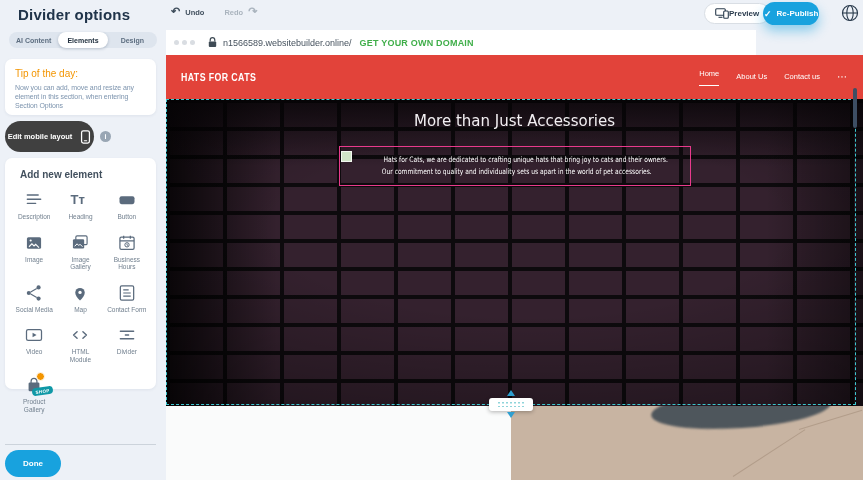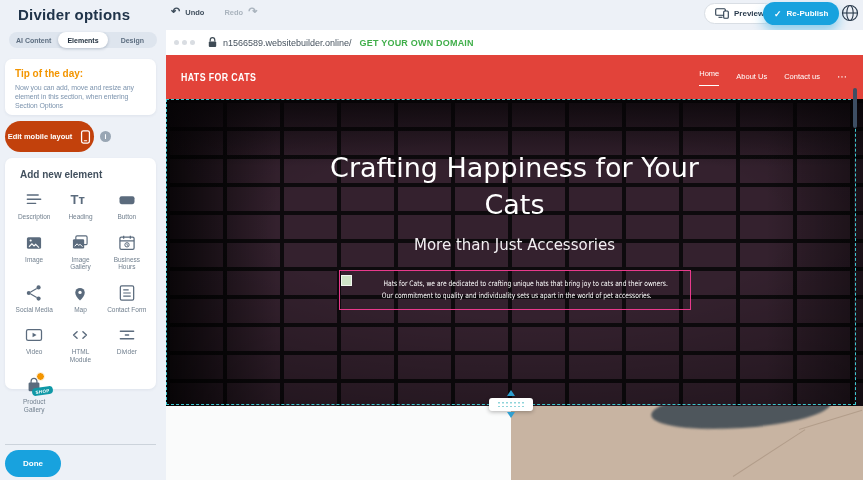--- a/index.html
+++ b/index.html
@@ -13,7 +13,7 @@
   .hist-btn.disabled{color:#aab4be;}
   .icon-undo::after{content:"↶";font-size:11px;line-height:8px;}
   .icon-redo::after{content:"↷";font-size:11px;line-height:8px;}
-  .preview-btn{left:704px;top:3px;height:21px;padding:0 10px;display:flex;align-items:center;gap:5px;
+  .preview-btn{left:704px;top:3px;height:21px;padding:0 10px;display:flex;align-items:center;
     background:#fff;border:1px solid #d9dee4;border-radius:12px;font-size:8px;font-weight:700;color:#2b3c4e;box-sizing:border-box;cursor:pointer;}
   .republish-btn{left:763px;top:2px;height:23px;padding:0 11px;display:flex;align-items:center;gap:5px;
     background:#18a2de;border-radius:13px;font-size:8px;font-weight:700;color:#fff;

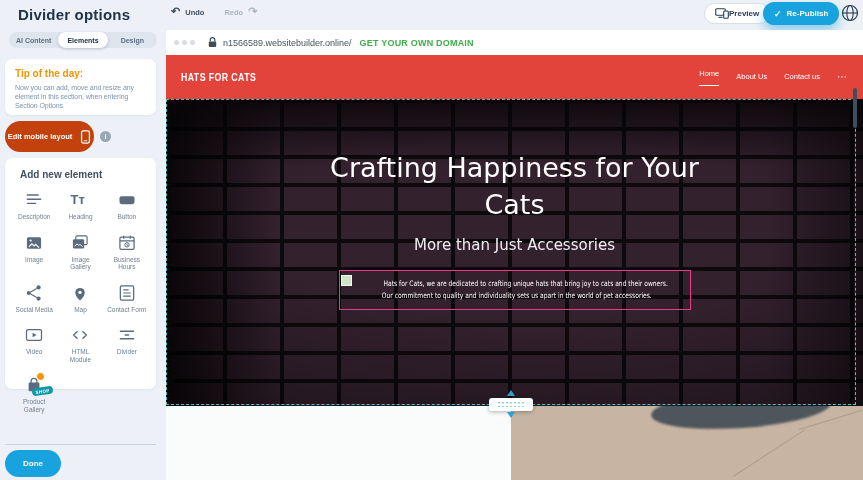--- a/index.html
+++ b/index.html
@@ -15,7 +15,7 @@
   .icon-redo::after{content:"↷";font-size:11px;line-height:8px;}
   .preview-btn{left:704px;top:3px;height:21px;padding:0 10px;display:flex;align-items:center;
     background:#fff;border:1px solid #d9dee4;border-radius:12px;font-size:8px;font-weight:700;color:#2b3c4e;box-sizing:border-box;cursor:pointer;}
-  .republish-btn{left:763px;top:2px;height:23px;padding:0 11px;display:flex;align-items:center;gap:5px;
+  .republish-btn{left:763px;top:2px;height:23px;padding:0 1px;display:flex;align-items:center;gap:5px;
     background:#18a2de;border-radius:13px;font-size:8px;font-weight:700;color:#fff;
     box-shadow:0 6px 12px rgba(24,162,222,.45);cursor:pointer;}
   .icon-check::after{content:"✓";font-size:9px;}

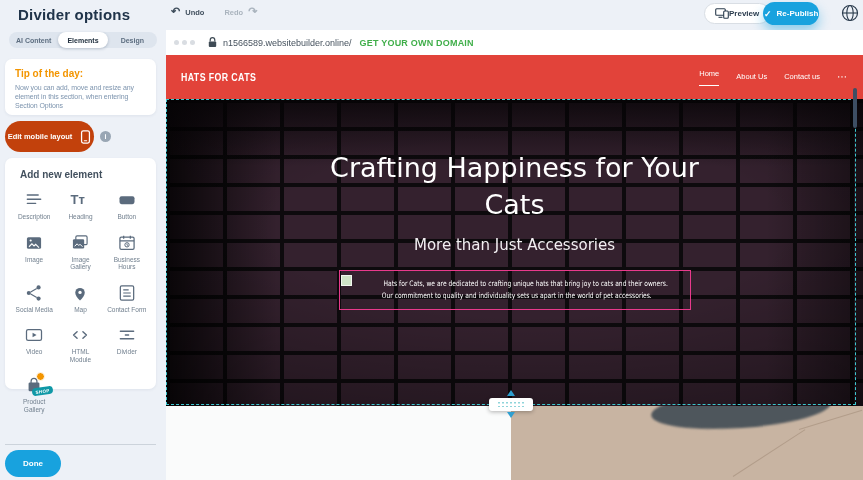--- a/index.html
+++ b/index.html
@@ -48,7 +48,7 @@
   .done-btn{left:5px;top:450px;width:56px;height:27px;border-radius:14px;background:#18a2de;display:flex;
     align-items:center;justify-content:center;color:#fff;font-size:8px;font-weight:700;cursor:pointer;}
   
-  .browser-bar{left:166px;top:30px;width:697px;height:25px;background:#fff;display:flex;align-items:center;}
+  .browser-bar{left:166px;top:30px;width:590px;height:25px;background:#fff;display:flex;align-items:center;}
   .win-dots{display:flex;gap:3px;margin-left:8px;}
   .win-dots i{width:5px;height:5px;border-radius:50%;background:#d9dde2;}
   .lock{margin-left:13px;}

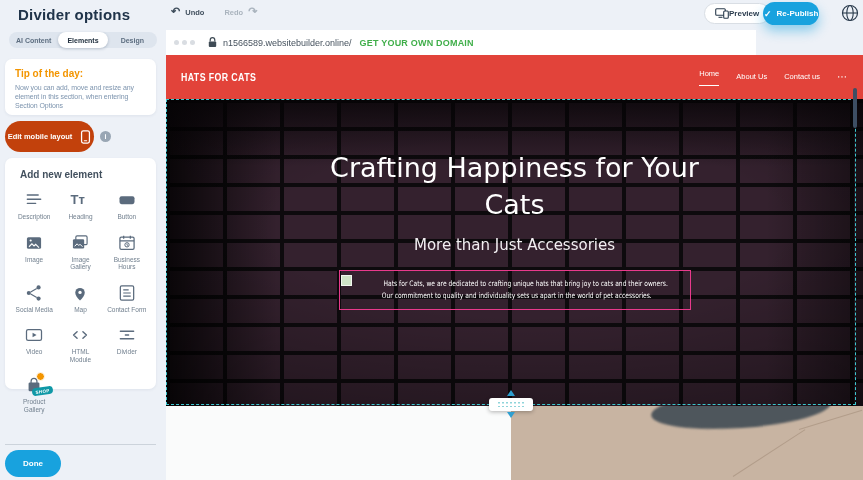--- a/index.html
+++ b/index.html
@@ -26,7 +26,7 @@
   .tab.active{background:#fff;color:#22313f;box-shadow:0 1px 3px rgba(40,60,90,.28);}
   .panel{background:#fff;border-radius:7px;box-shadow:0 1px 3px rgba(50,70,100,.08);box-sizing:border-box;}
   .tip-panel{left:5px;top:59px;width:151px;height:56px;padding:9px 10px;}
-  .tip-title{font-size:10px;font-weight:700;color:#f39500;}
+  .tip-title{font-size:10px;font-weight:400;color:#f39500;}
   .tip-body{margin-top:4px;font-size:7px;line-height:9px;color:#7d94ae;letter-spacing:-.1px;}
   .edit-mobile-btn{left:5px;top:121px;width:89px;height:31px;border-radius:17px;background:#c2410c;
     display:flex;align-items:center;justify-content:center;gap:8px;color:#fff;font-size:7.5px;font-weight:700;cursor:pointer;}

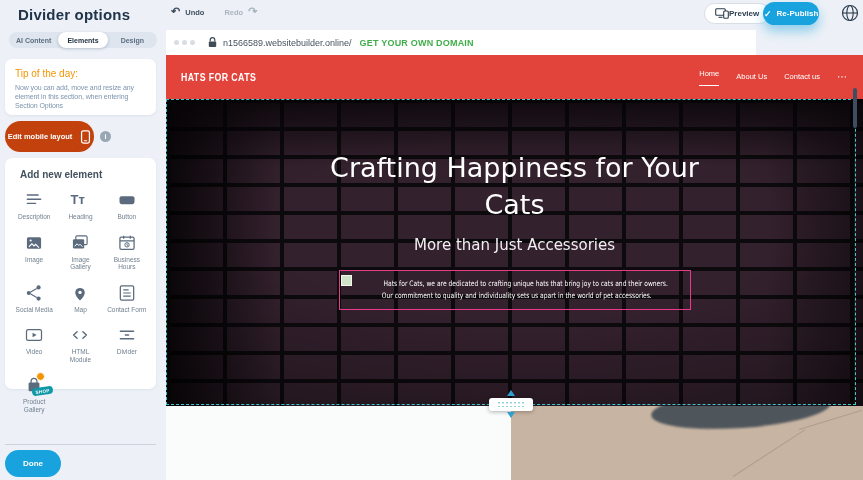--- a/index.html
+++ b/index.html
@@ -28,7 +28,7 @@
   .tip-panel{left:5px;top:59px;width:151px;height:56px;padding:9px 10px;}
   .tip-title{font-size:10px;font-weight:400;color:#f39500;}
   .tip-body{margin-top:4px;font-size:7px;line-height:9px;color:#7d94ae;letter-spacing:-.1px;}
-  .edit-mobile-btn{left:5px;top:121px;width:89px;height:31px;border-radius:17px;background:#c2410c;
+  .edit-mobile-btn{left:5px;top:121px;width:89px;height:31px;border-radius:17px;background:#404040;
     display:flex;align-items:center;justify-content:center;gap:8px;color:#fff;font-size:7.5px;font-weight:700;cursor:pointer;}
   .info-icon{left:100px;top:131px;width:11px;height:11px;border-radius:50%;background:#99a6b4;color:#fff;
     display:flex;align-items:center;justify-content:center;font-size:7px;font-weight:700;font-style:normal;cursor:pointer;}

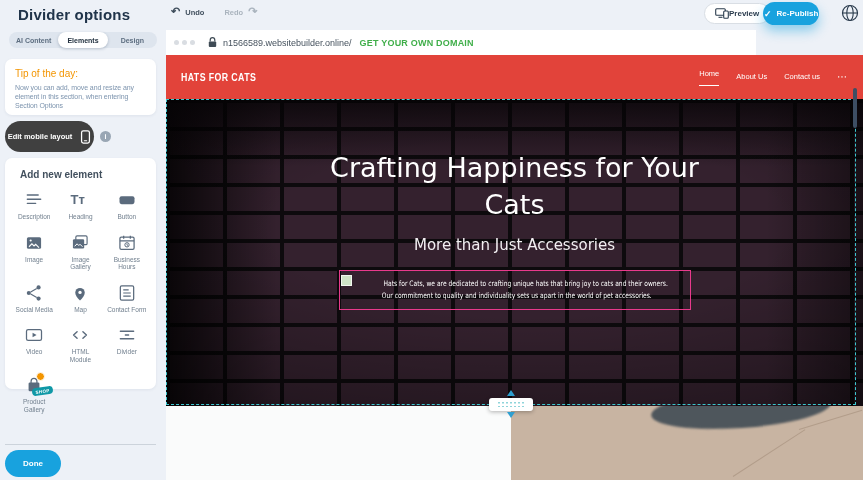--- a/index.html
+++ b/index.html
@@ -326,7 +326,6 @@
   </div>
 
   <div class="abs hero">
-    <div class="hero-title">Crafting Happiness for Your Cats</div>
     <div class="hero-subtitle">More than Just Accessories</div>
     <div class="hero-box">
       <span class="box-handle"></span>

